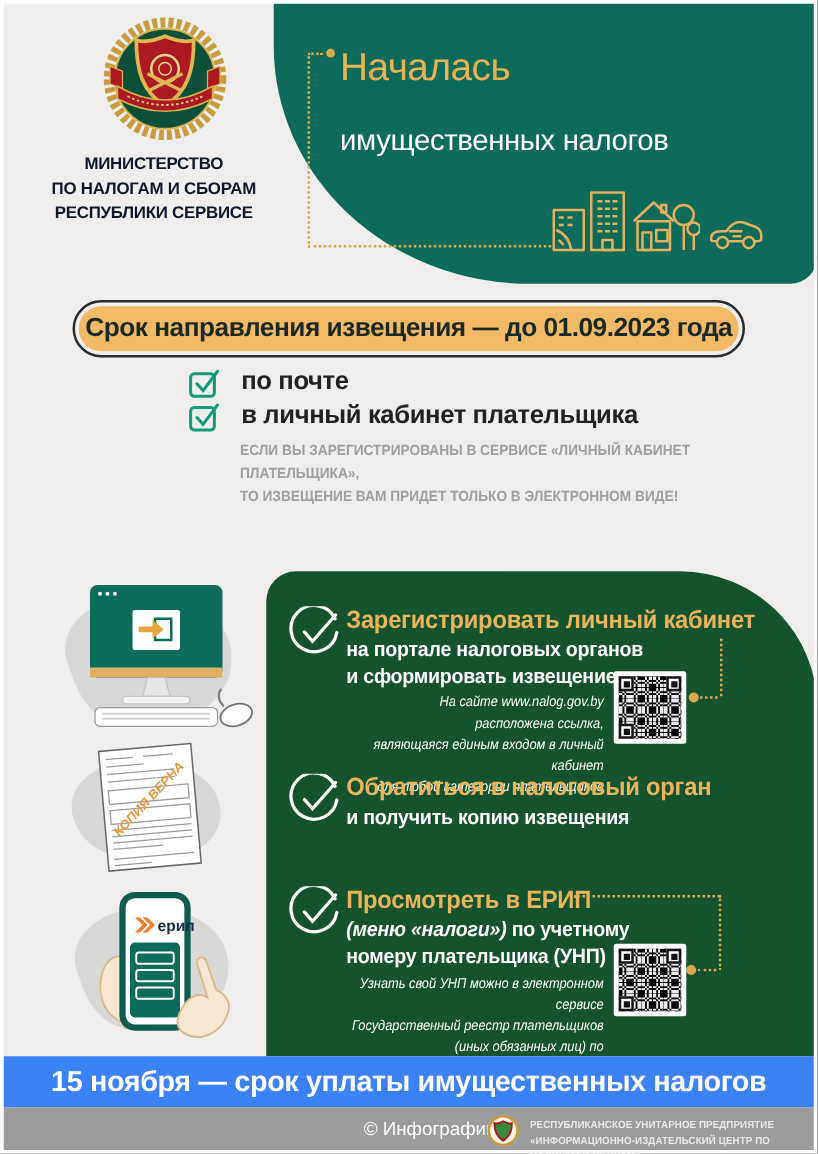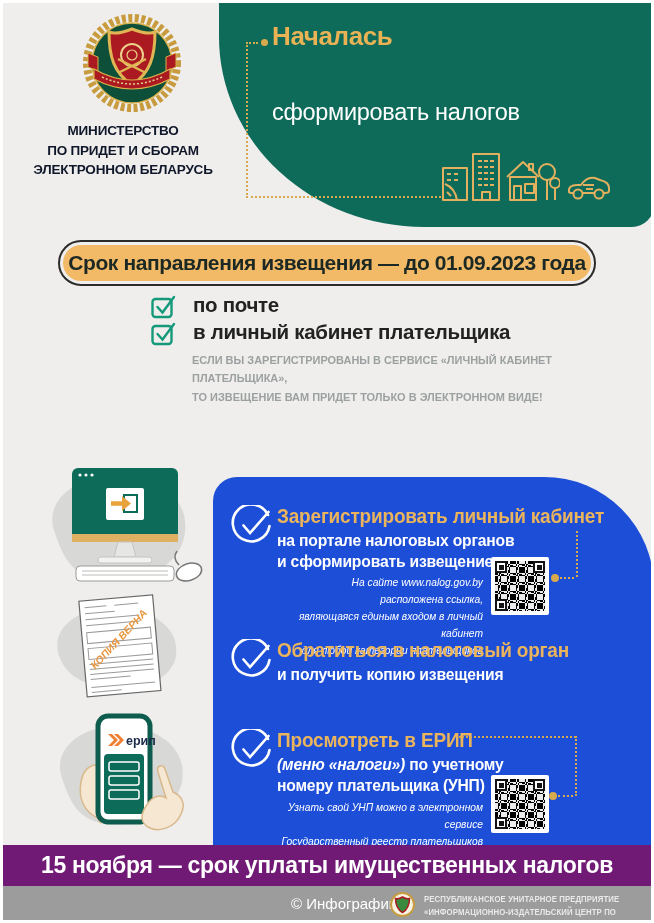--- a/index.html
+++ b/index.html
@@ -19,7 +19,7 @@
     border-left:2px dotted #d9a94e;border-bottom:2px dotted #d9a94e;}
   .hdr-dash-top{position:absolute;left:246px;top:42px;width:12px;height:0;border-top:2px dotted #d9a94e;}
   .hdr-dot{position:absolute;left:261px;top:39px;width:7px;height:7px;border-radius:50%;background:#d9a94e;}
-  .hdr-title{color:#e9b355;font-size:26px;font-weight:bold;line-height:1.16;letter-spacing:-0.4px;}
+  .hdr-title{color:#e9b355;font-size:31px;font-weight:normal;line-height:1.16;letter-spacing:-0.4px;margin-top:15px;}
   .hdr-sub{color:#ffffff;font-size:23.5px;line-height:1.3;letter-spacing:-0.3px;}
   
   .ministry-text{color:#0f172a;font-size:13.5px;font-weight:bold;line-height:1.45;

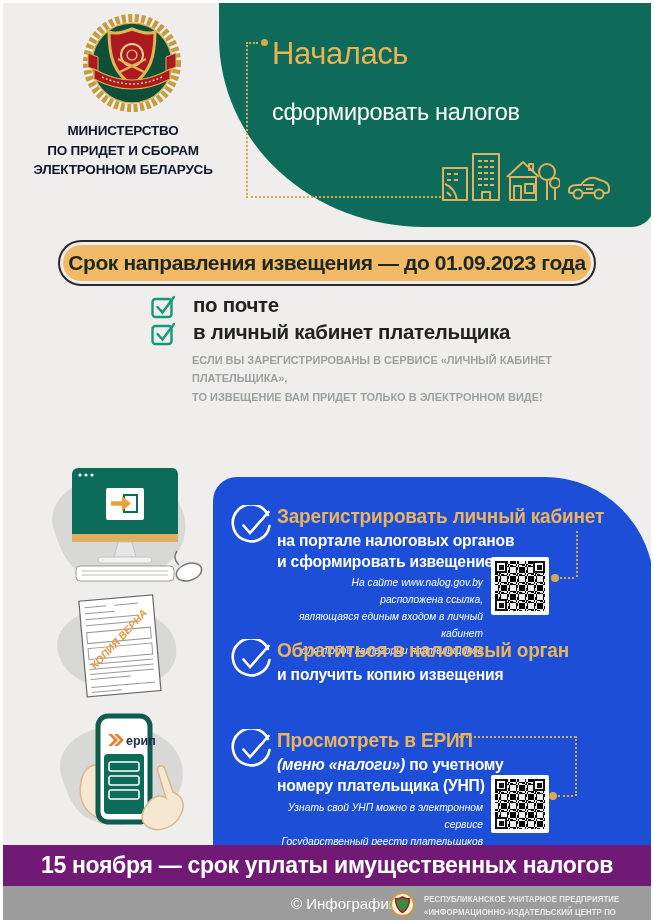--- a/index.html
+++ b/index.html
@@ -84,7 +84,7 @@
     <div>Началась</div>
   </div>
   <div class="abs hdr-sub" style="left:272px;top:97px;">
-    <div>сформировать налогов</div>
+    <div>имущественных налогов</div>
   </div>
 
   <svg class="abs" style="left:437px;top:152px;" width="76" height="50" viewBox="0 0 76 50">

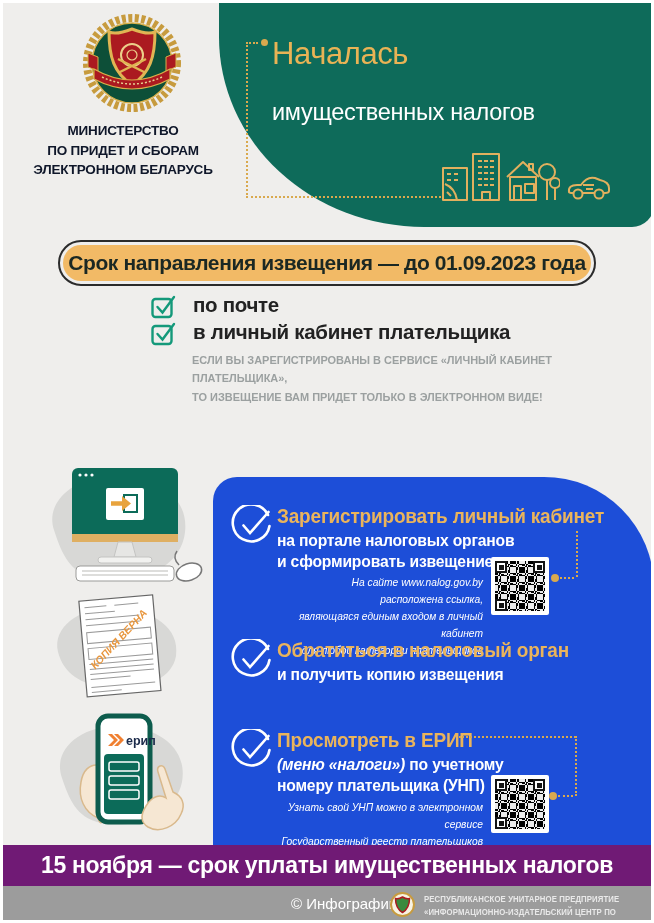--- a/index.html
+++ b/index.html
@@ -135,7 +135,7 @@
   </svg>
   <div class="abs ministry-text" style="left:28px;top:121px;width:190px;">
     <div>МИНИСТЕРСТВО</div>
-    <div>ПО ПРИДЕТ И СБОРАМ</div>
+    <div>ПО НАЛОГАМ И СБОРАМ</div>
     <div>ЭЛЕКТРОННОМ БЕЛАРУСЬ</div>
   </div>
 

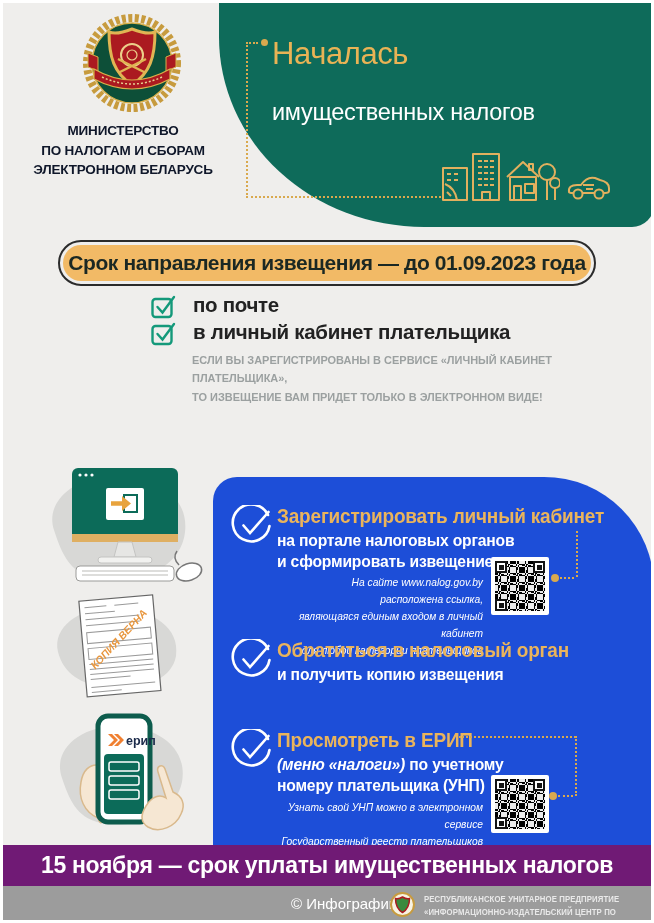--- a/index.html
+++ b/index.html
@@ -136,7 +136,7 @@
   <div class="abs ministry-text" style="left:28px;top:121px;width:190px;">
     <div>МИНИСТЕРСТВО</div>
     <div>ПО НАЛОГАМ И СБОРАМ</div>
-    <div>ЭЛЕКТРОННОМ БЕЛАРУСЬ</div>
+    <div>РЕСПУБЛИКИ СЕРВИСЕ</div>
   </div>
 
   <div class="pill-outer">

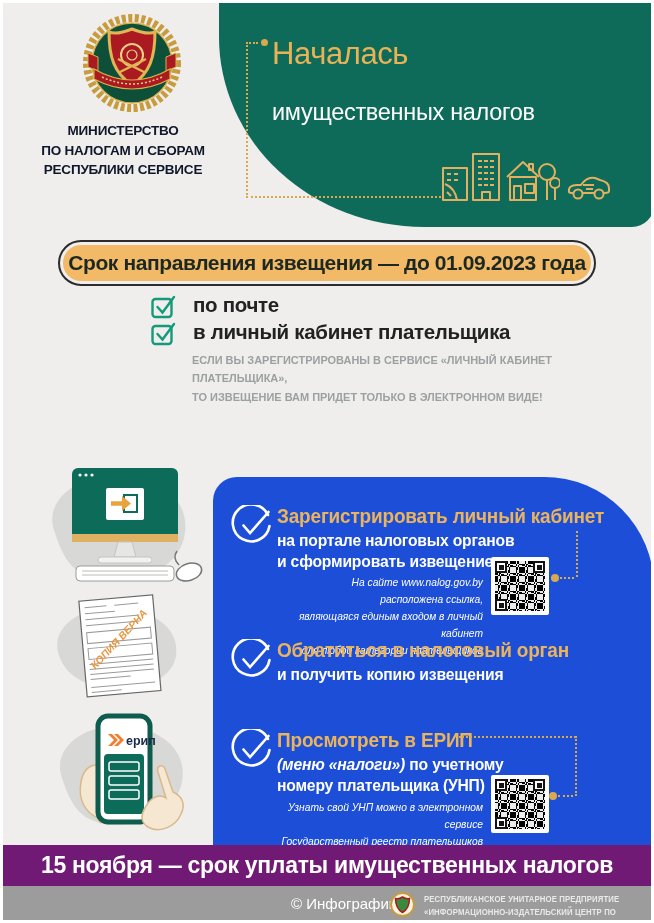--- a/index.html
+++ b/index.html
@@ -41,7 +41,7 @@
     padding-bottom:7px;border-bottom:3px solid #0b7a63;}
   
   .panel{position:absolute;left:213px;top:457px;width:441px;height:388px;
-    background:#1d4ed8;border-radius:24px 110px 0 0;margin-top:20px;}
+    background:#14532d;border-radius:24px 110px 0 0;}
   .step-icon{position:absolute;width:42px;height:42px;}
   .step-text{position:absolute;transform:scaleX(.95);transform-origin:left top;}
   .step-title{font-size:20px;font-weight:bold;color:#eab45c;letter-spacing:-0.2px;line-height:1.2;}

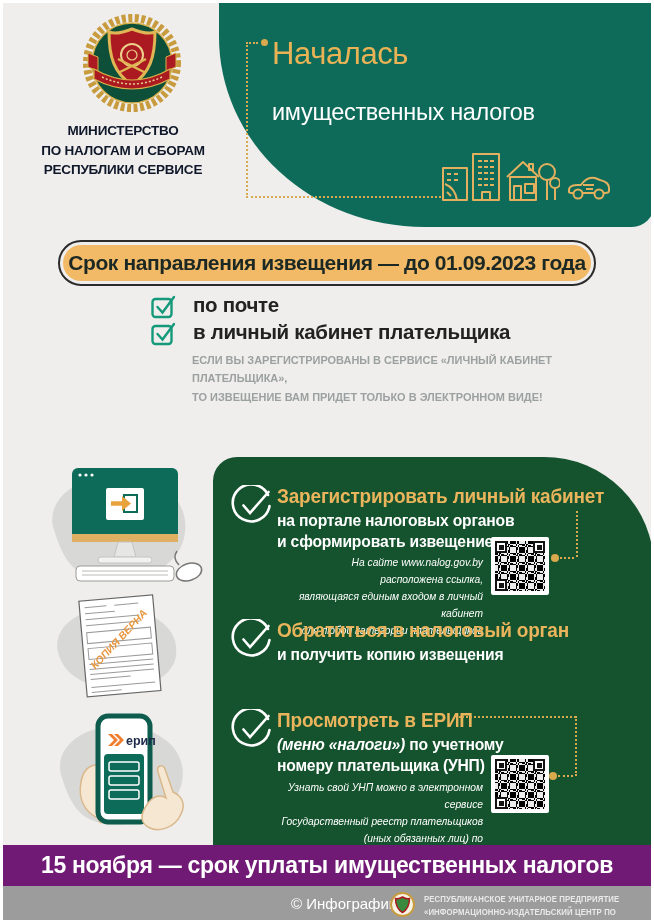--- a/index.html
+++ b/index.html
@@ -61,7 +61,7 @@
   .qr-f::after{content:"";position:absolute;inset:1.5px;background:#131313;}
   .qr-f.tl{left:0;top:0}.qr-f.tr{right:0;top:0}.qr-f.bl{left:0;bottom:0}
   
-  .banner{position:absolute;left:0;top:845px;width:654px;height:41px;background:#701a75;
+  .banner{position:absolute;left:0;top:845px;width:654px;height:41px;background:#3b82f6;
     display:flex;align-items:center;justify-content:center;
     color:#fff;font-size:23px;font-weight:bold;letter-spacing:-0.3px;}
   .footer{position:absolute;left:0;top:886px;width:654px;height:37px;background:#9c9c9c;}

